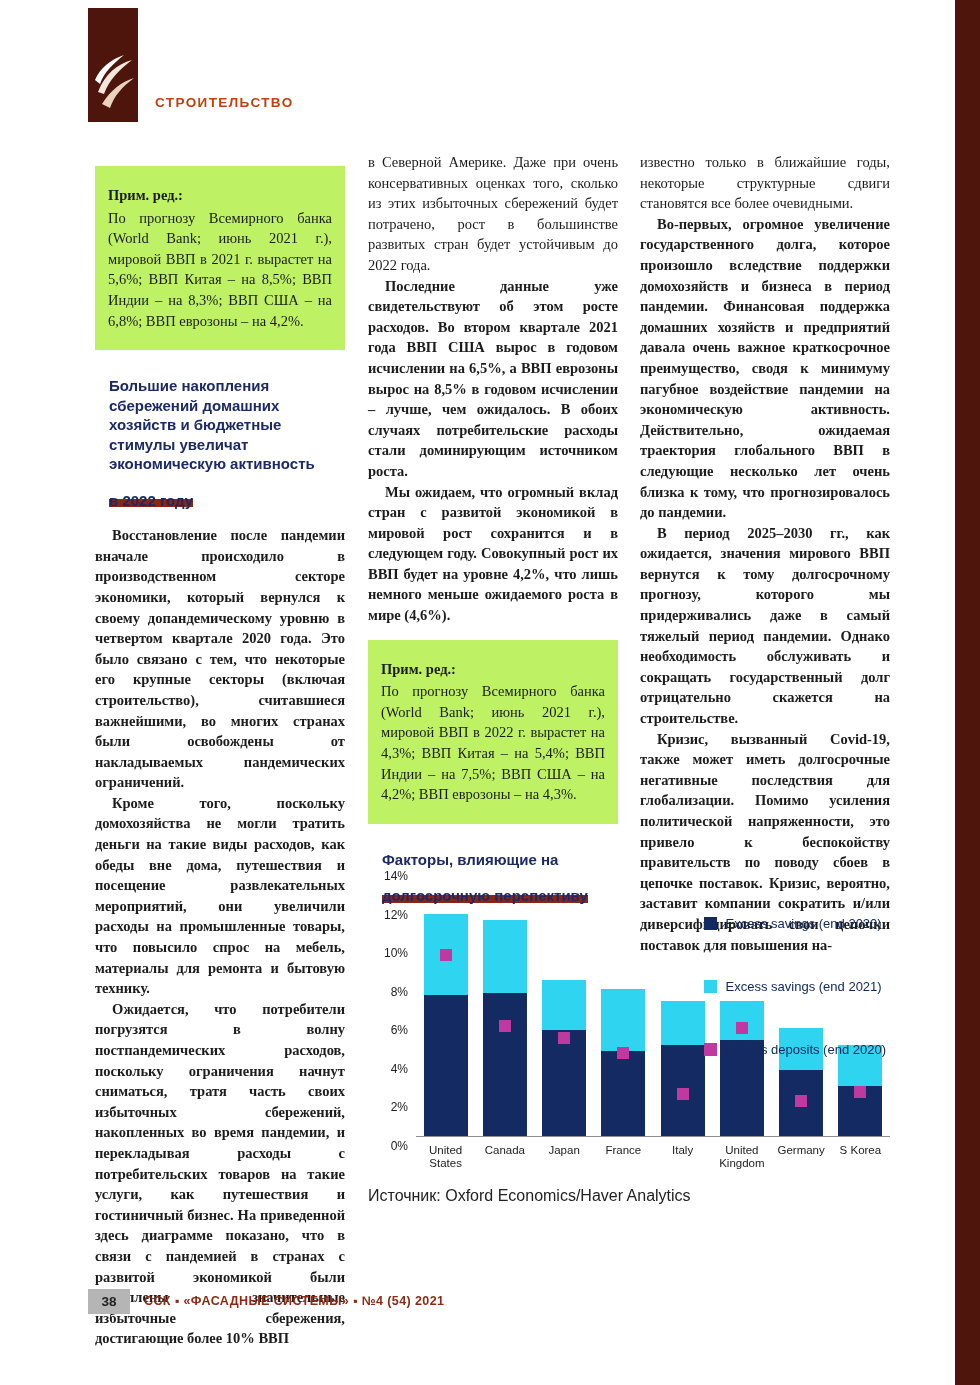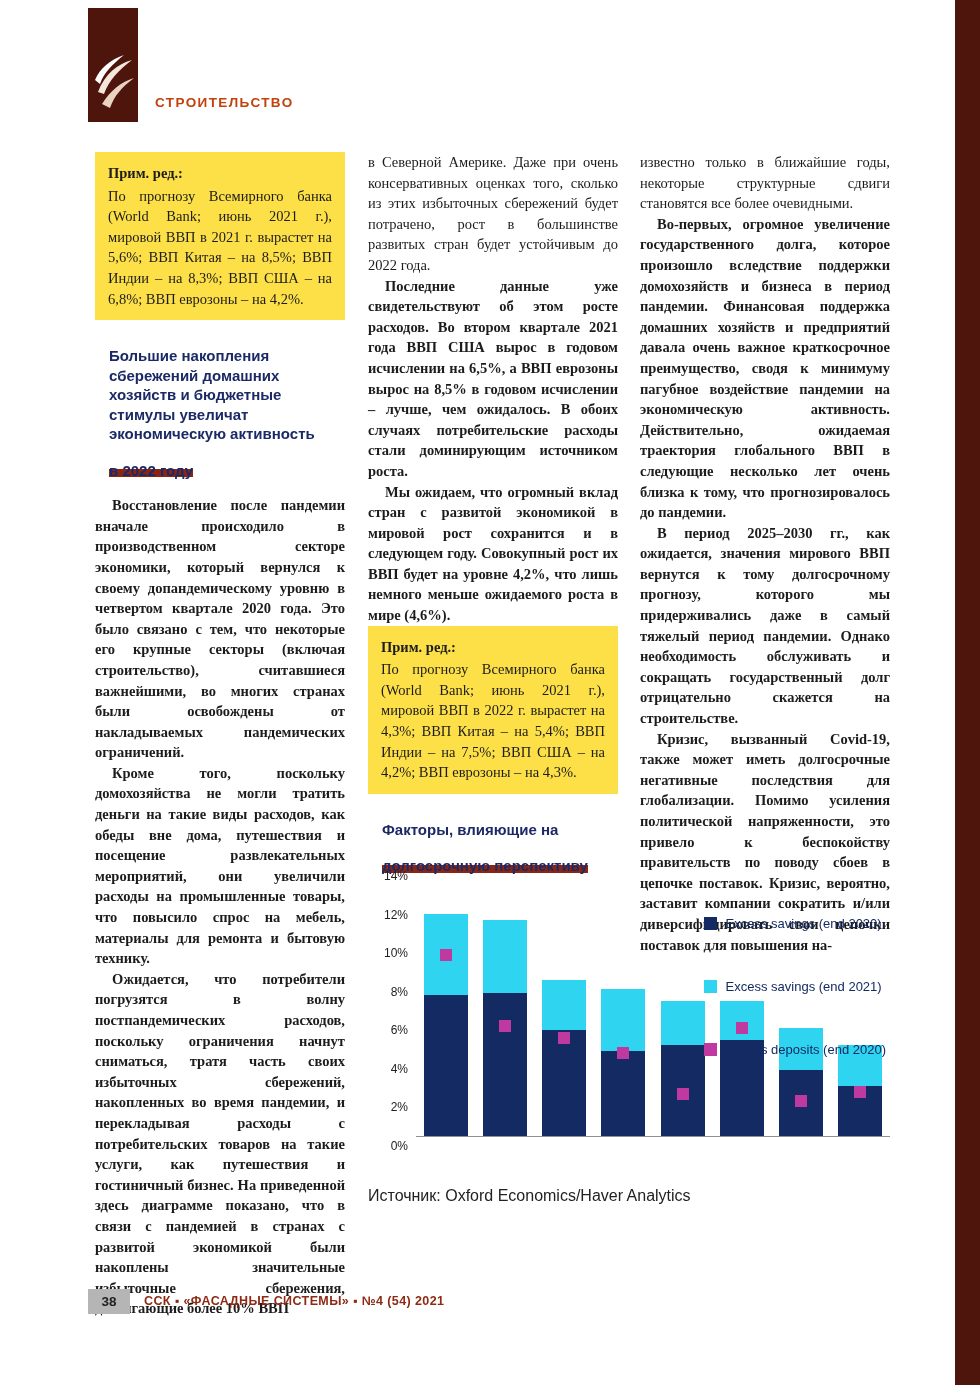--- a/index.html
+++ b/index.html
@@ -16,7 +16,7 @@
   #col1{left:95px;} #col2{left:368px;} #col3{left:640px;}
   .col p{margin:0;}
   .ind{text-indent:17px;font-weight:bold;}
-  .note{background:#fde047;padding:11px 13px;margin:0 0 18px;}
+  .note{background:#bef264;padding:19px 13px;margin:14px 0 18px;}
   .note-title{font-weight:bold;display:block;margin-bottom:2px;}
   .heading{font-family:"Liberation Sans",sans-serif;font-weight:bold;color:#1b2a66;
        font-size:15px;line-height:19.5px;padding-left:14px;margin:26px 0 15px;text-align:left;}

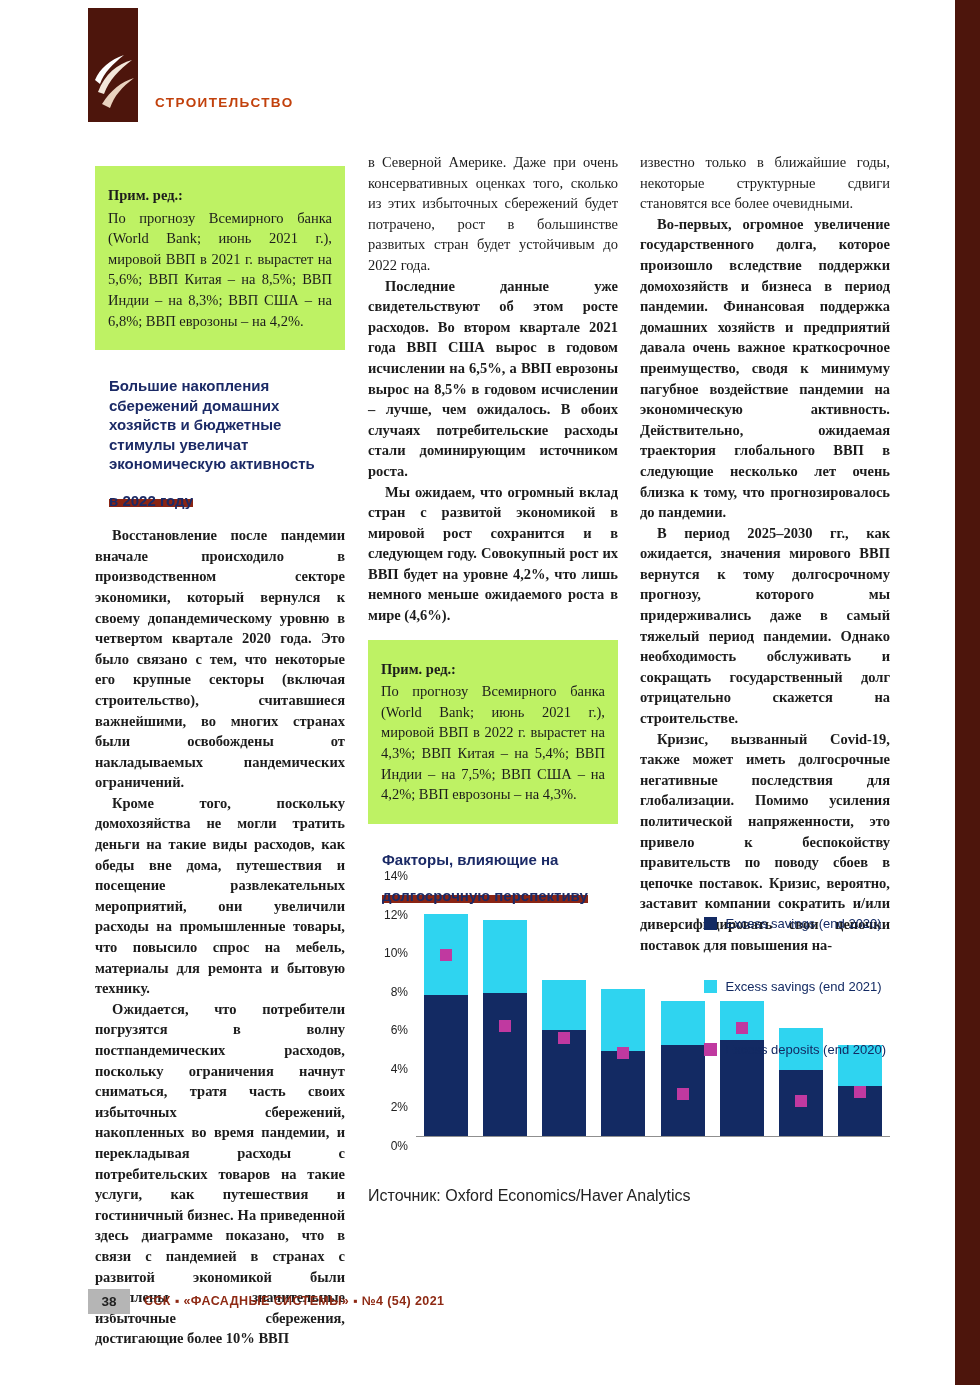--- a/index.html
+++ b/index.html
@@ -160,6 +160,16 @@
             <div class="marker" style="background: rgb(192, 57, 160); bottom: calc(16.4286% - 6px);"></div>
           </div>
         </div>
+      <div class="cats">
+          <div class="cat">United States</div>
+          <div class="cat">Canada</div>
+          <div class="cat">Japan</div>
+          <div class="cat">France</div>
+          <div class="cat">Italy</div>
+          <div class="cat">United Kingdom</div>
+          <div class="cat">Germany</div>
+          <div class="cat">S Korea</div>
+        </div>
       <div class="legend">
           <div class="lrow">
             <span class="sw" style="background: rgb(19, 42, 99);"></span>

